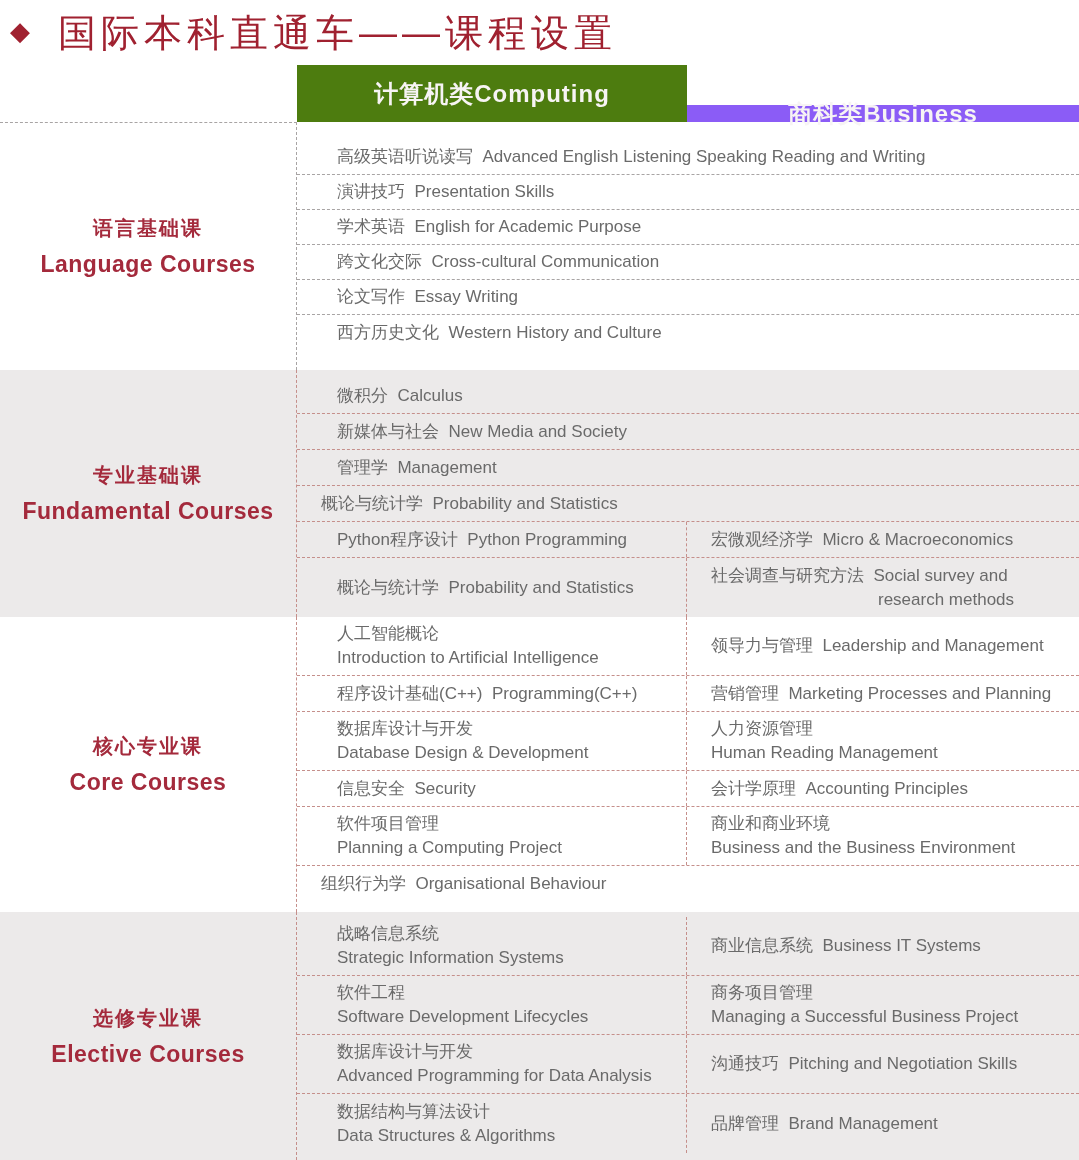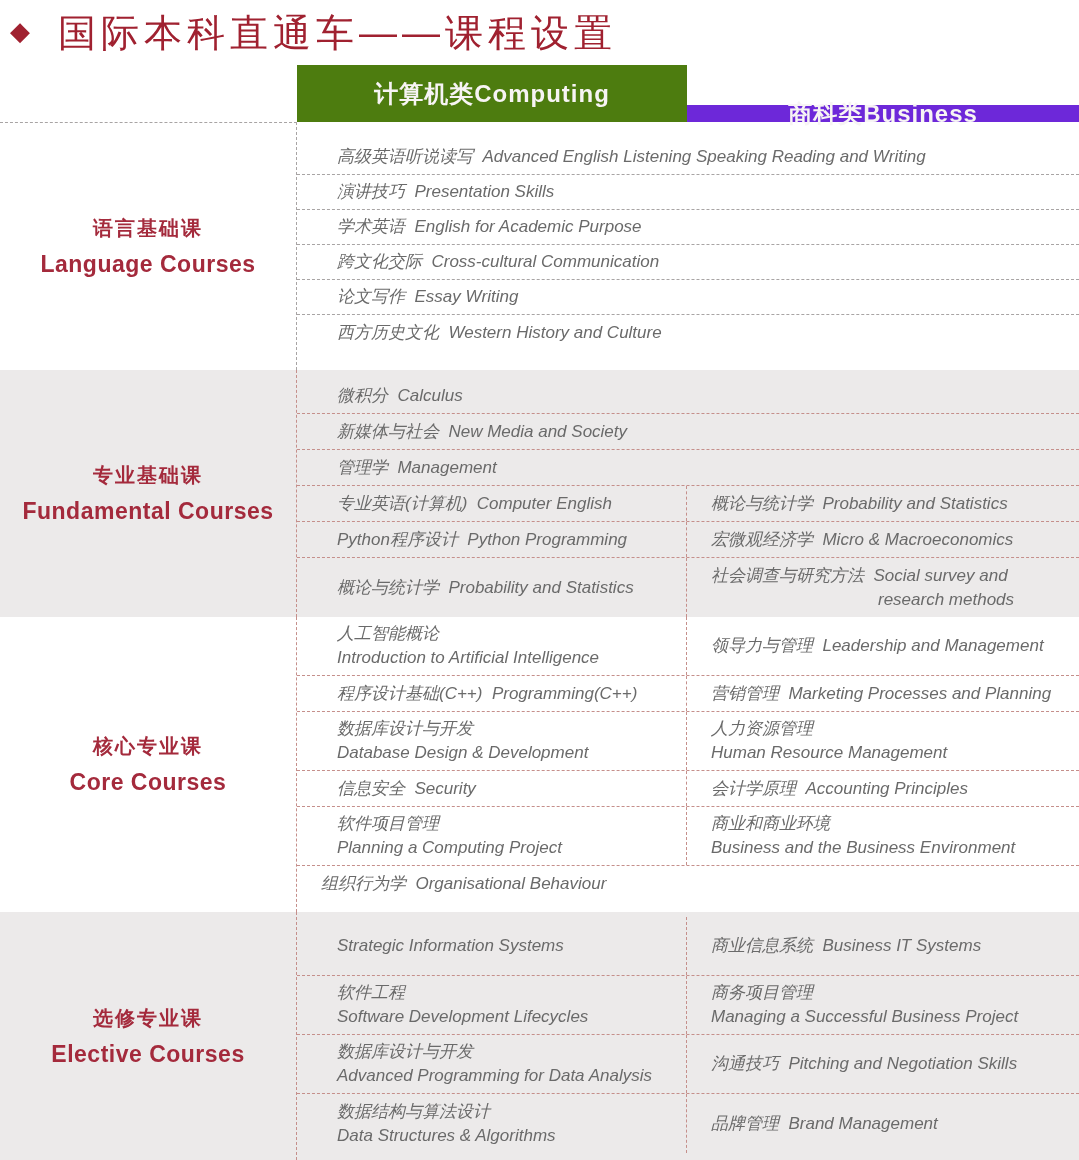--- a/index.html
+++ b/index.html
@@ -40,7 +40,7 @@
     letter-spacing:1px;white-space:pre;
   }
   .hdr.computing{width:390px;flex:none;background:#4d7c0f;}
-  .hdr.business{flex:1;background:#6d28d9;margin-top:40px;}
+  .hdr.business{flex:1;background:#8b5cf6;margin-top:40px;}
   
   .section{display:flex;box-sizing:border-box;}
   .section.gray{background:#eceaea;}

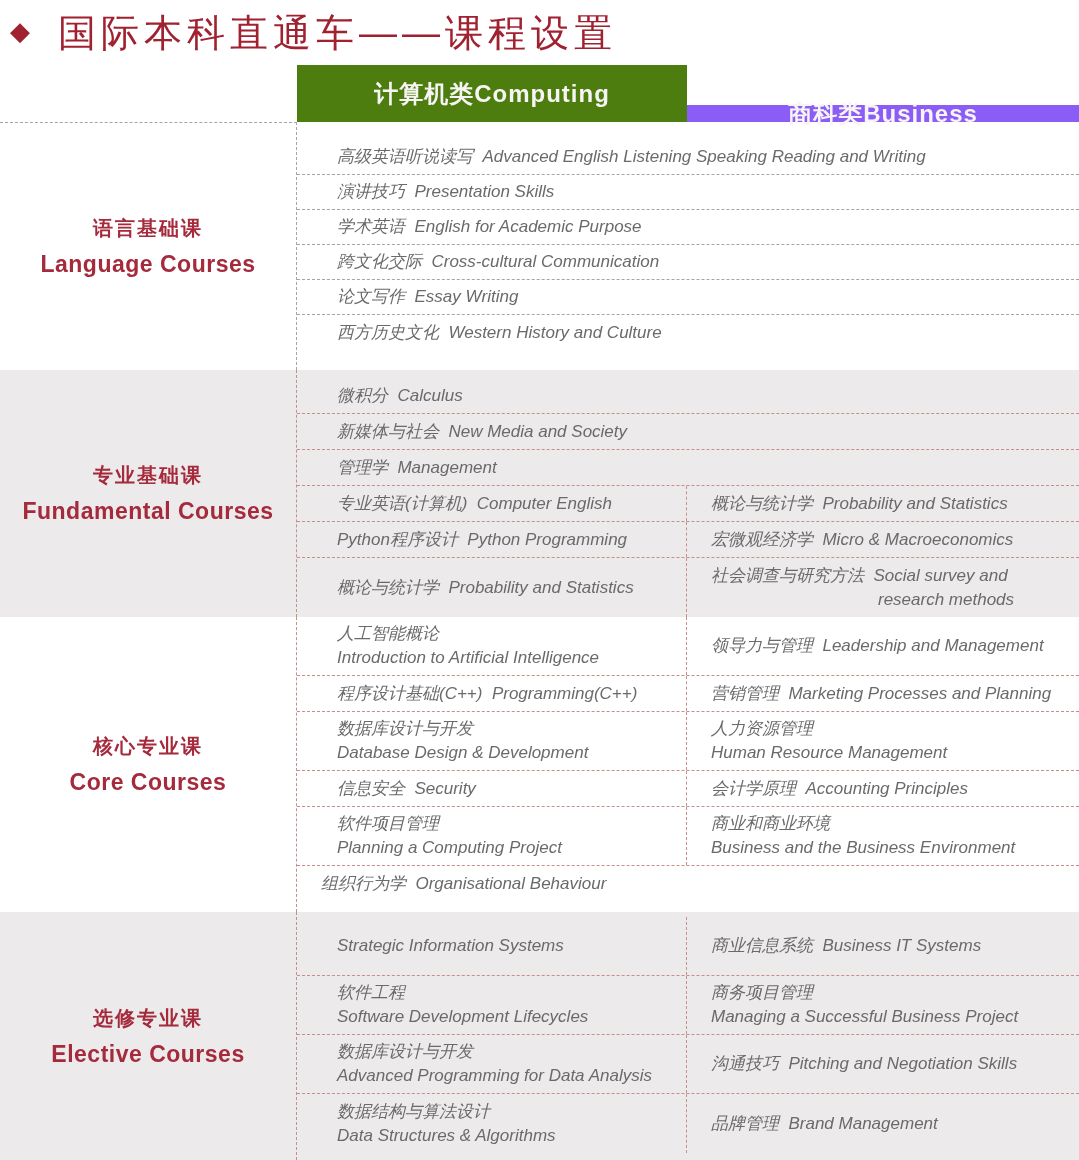--- a/index.html
+++ b/index.html
@@ -73,7 +73,7 @@
   .row:last-child{border-bottom:none;}
   .cell{
     display:flex;flex-direction:column;justify-content:center;
-    box-sizing:border-box;min-width:0;font-style:italic;
+    box-sizing:border-box;min-width:0;
   }
   .cell.full{flex:1;padding-left:40px;}
   .cell.left{width:390px;flex:none;padding-left:40px;border-right:1px dashed var(--dashv);}

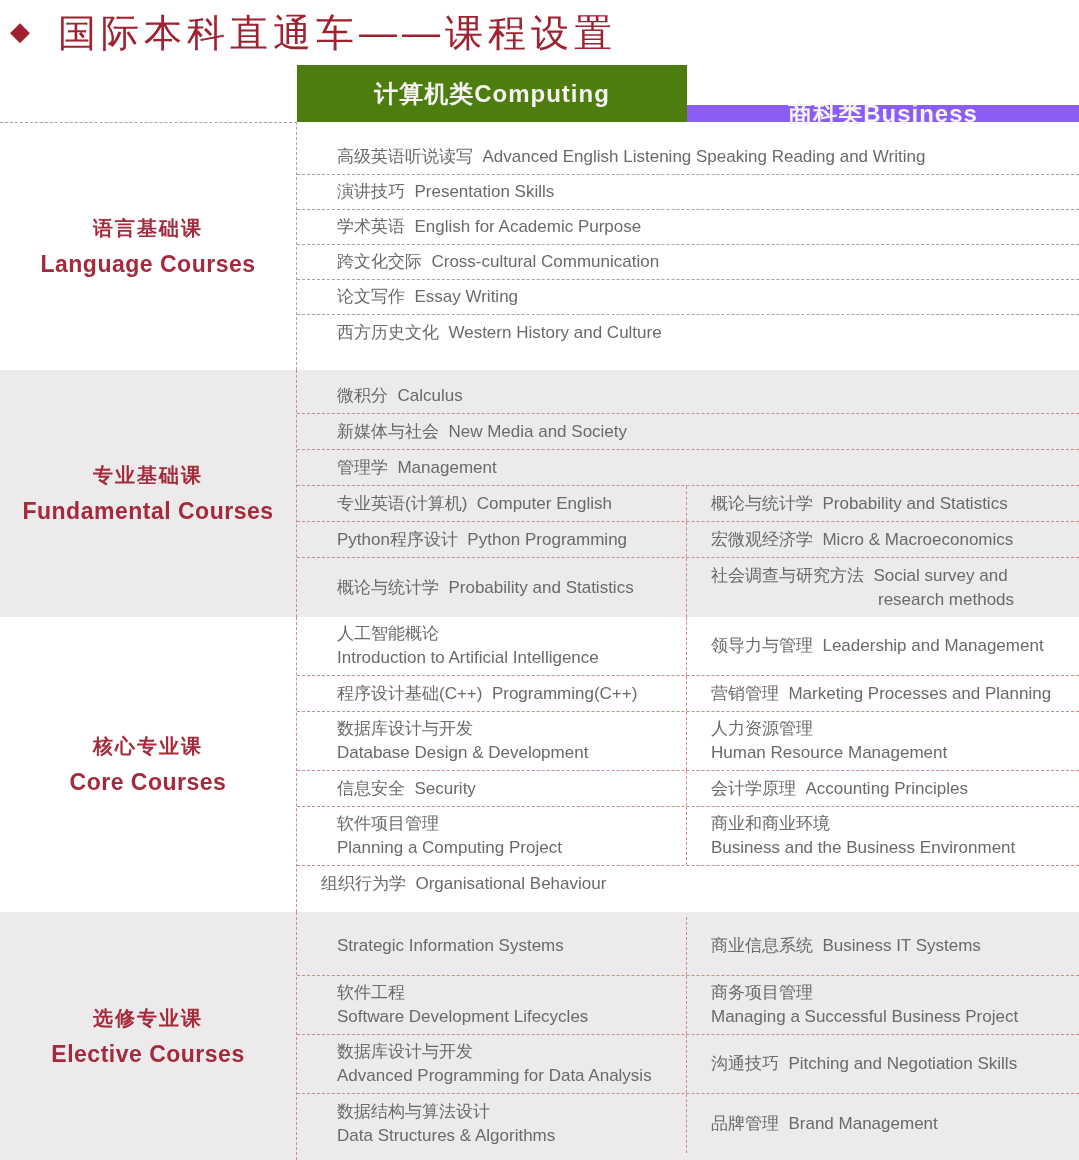--- a/index.html
+++ b/index.html
@@ -160,9 +160,6 @@
             </div>
           </div>
           <div class="row">
-            <div class="cell left">
-              <div class="line">专业英语(计算机)  Computer English</div>
-            </div>
             <div class="cell right">
               <div class="line">概论与统计学  Probability and Statistics</div>
             </div>

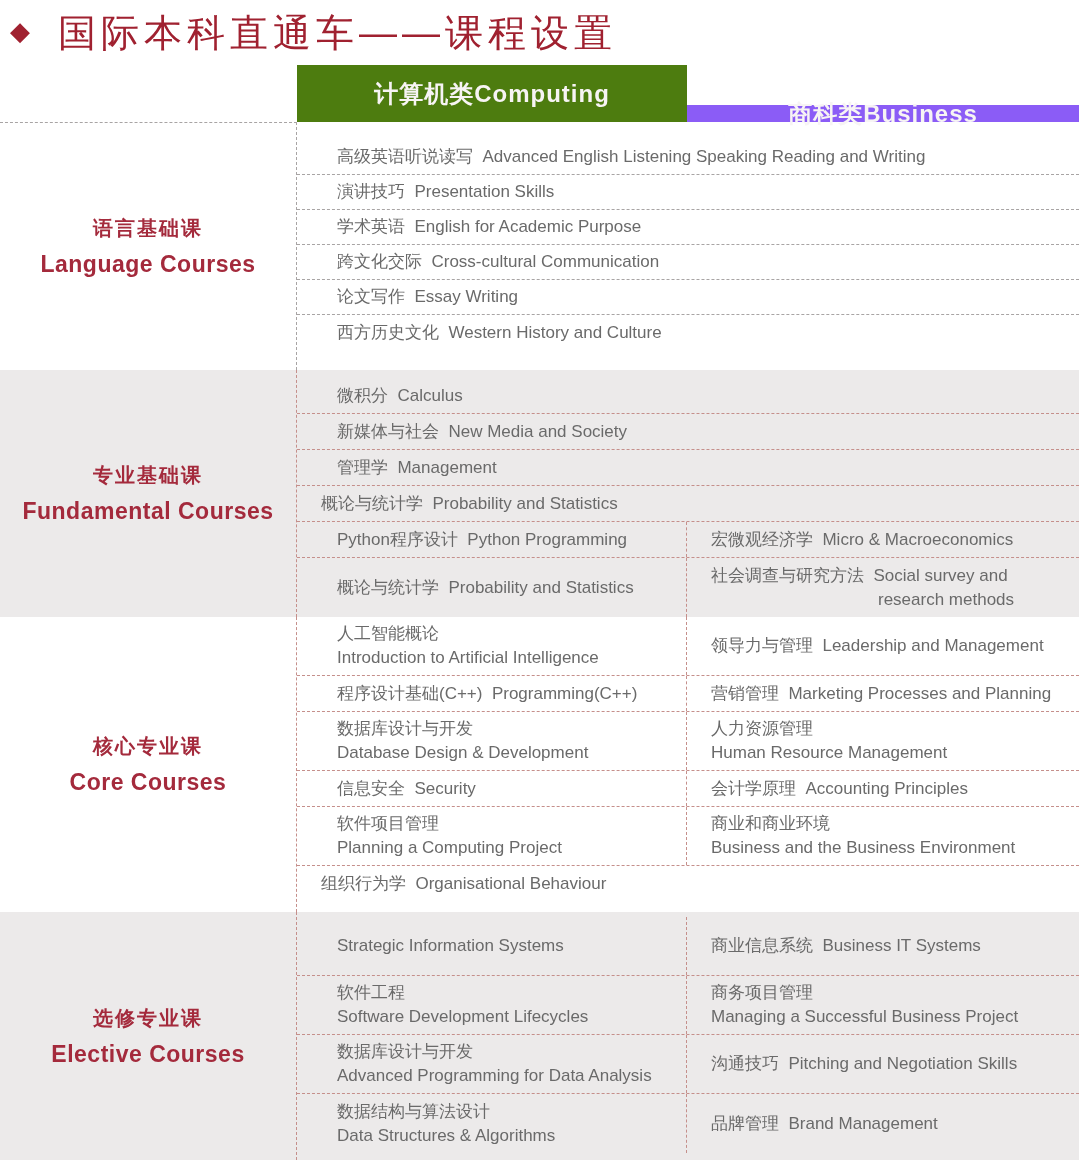--- a/index.html
+++ b/index.html
@@ -213,7 +213,7 @@
             </div>
             <div class="cell right">
               <div class="line">人力资源管理</div>
-              <div class="line">Human Resource Management</div>
+              <div class="line">Human Reading Management</div>
             </div>
           </div>
           <div class="row">

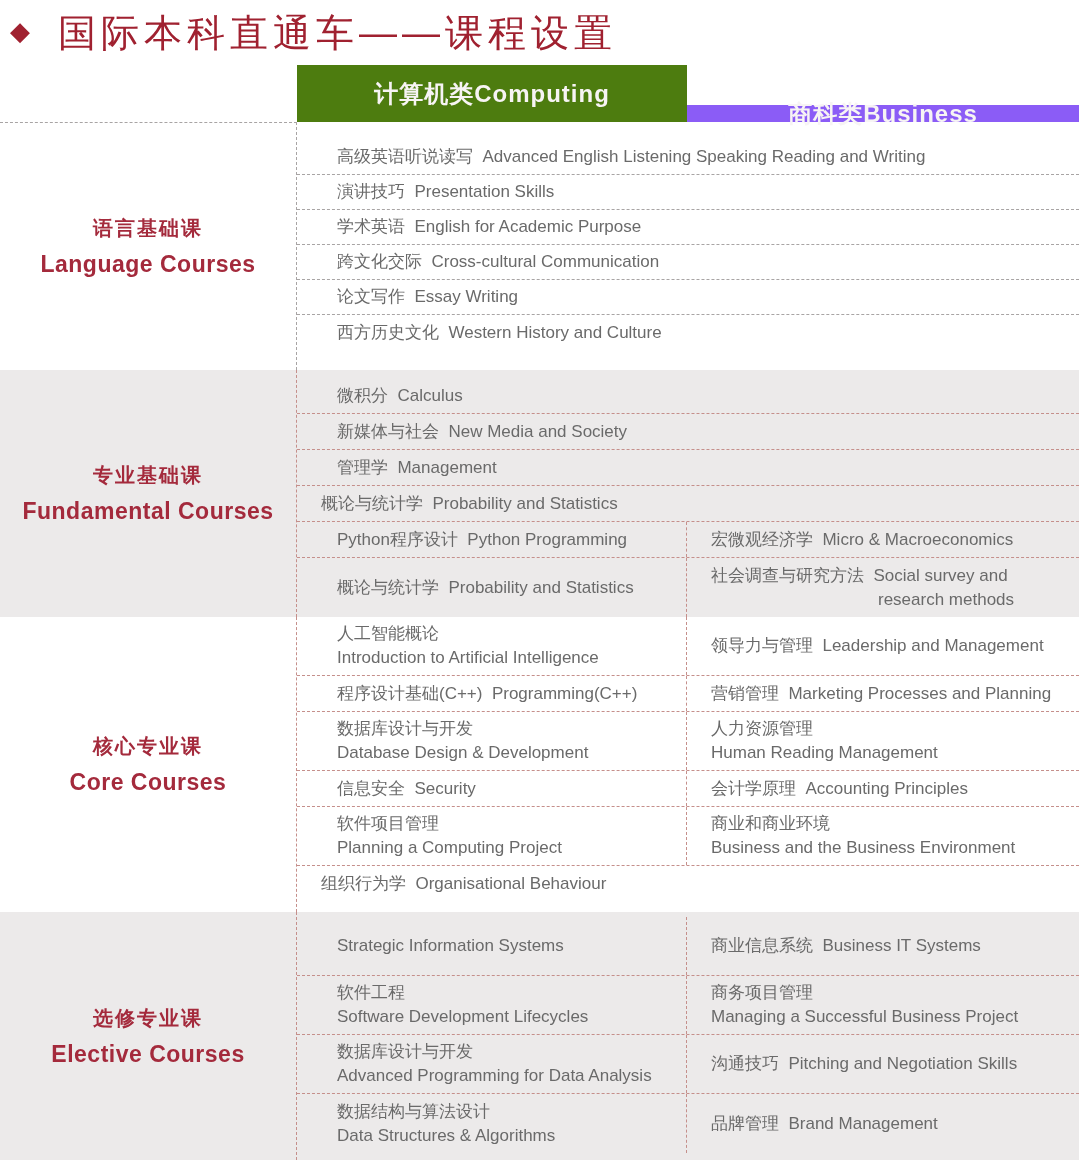--- a/index.html
+++ b/index.html
@@ -249,6 +249,7 @@
         <div class="rows">
           <div class="row tall">
             <div class="cell left">
+              <div class="line">战略信息系统</div>
               <div class="line">Strategic Information Systems</div>
             </div>
             <div class="cell right">

